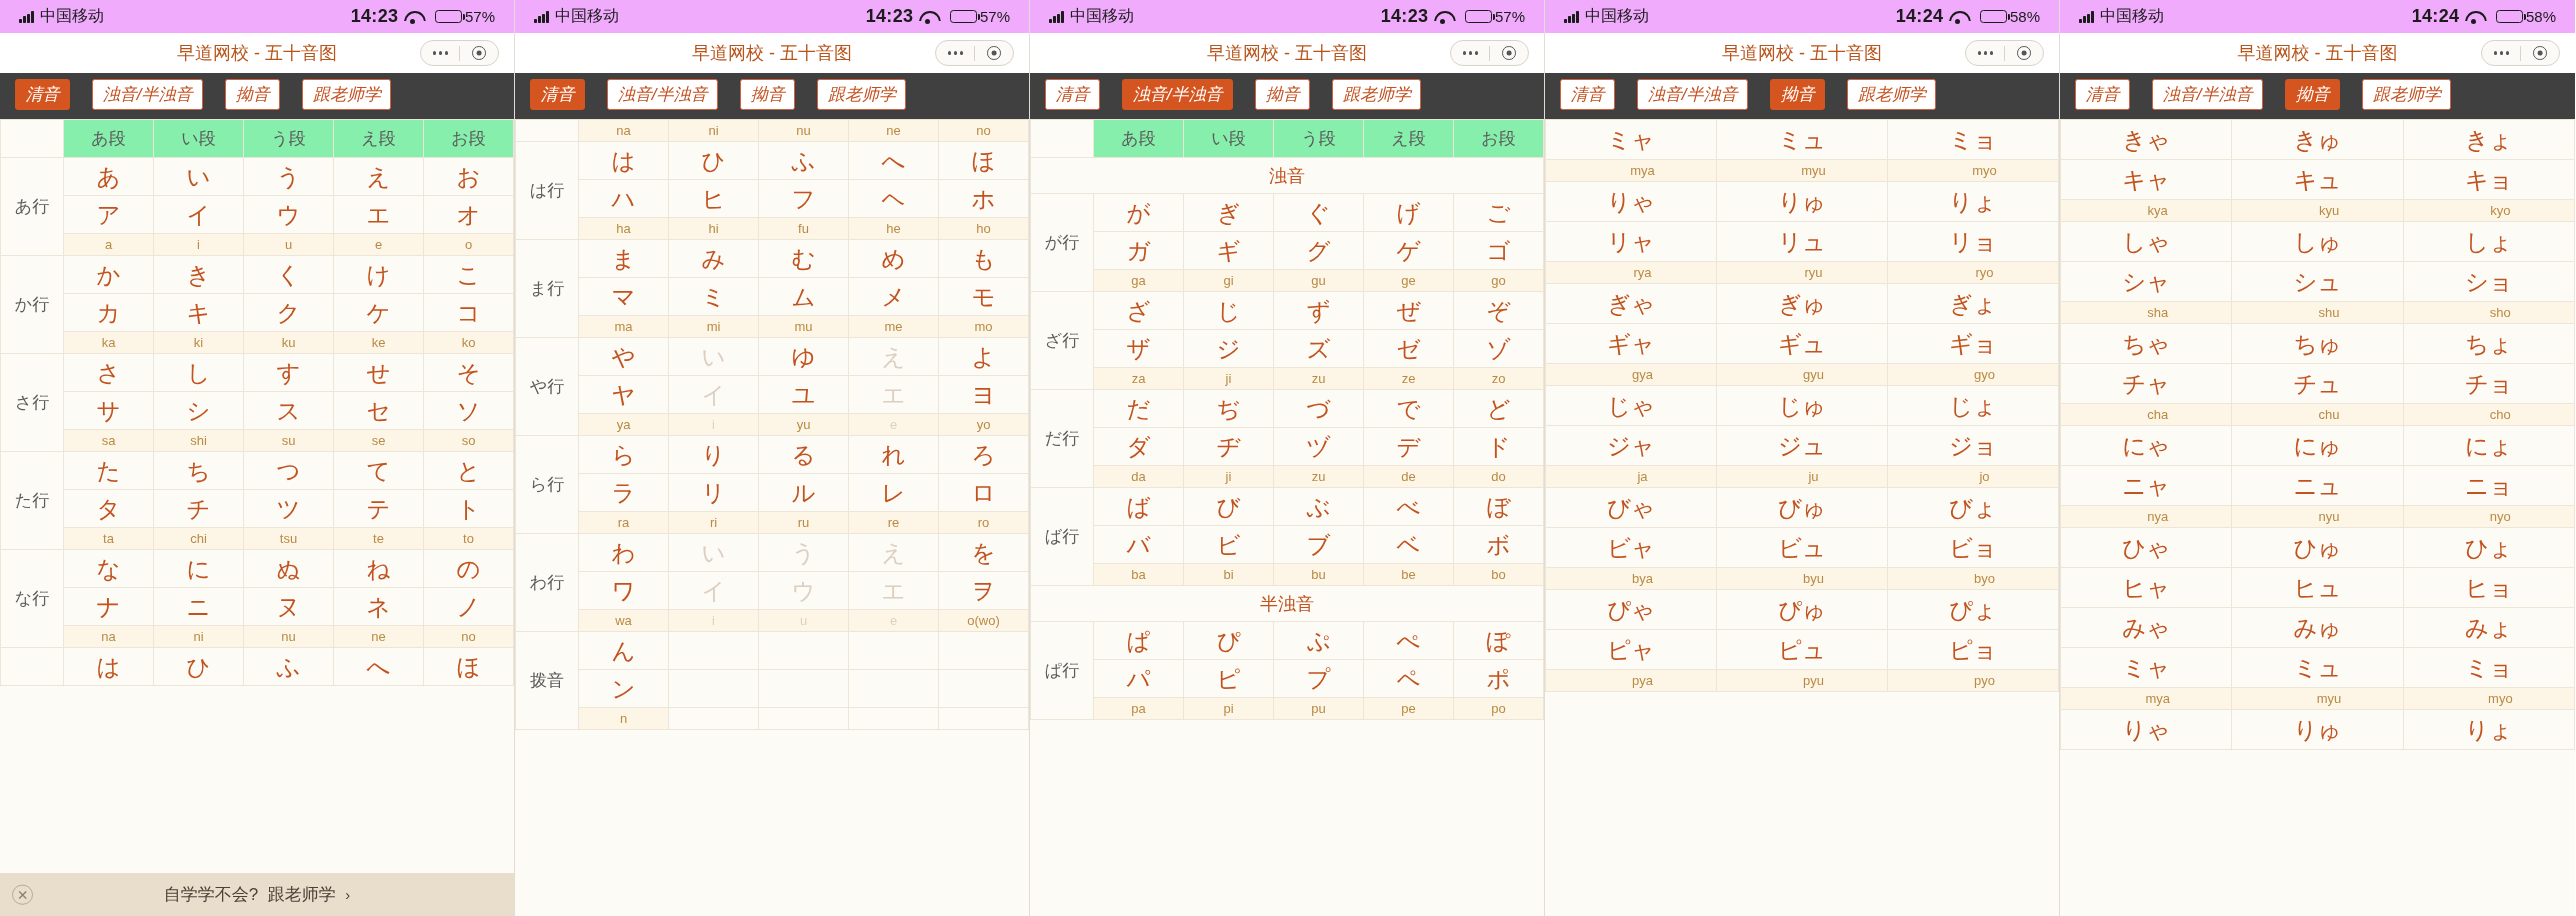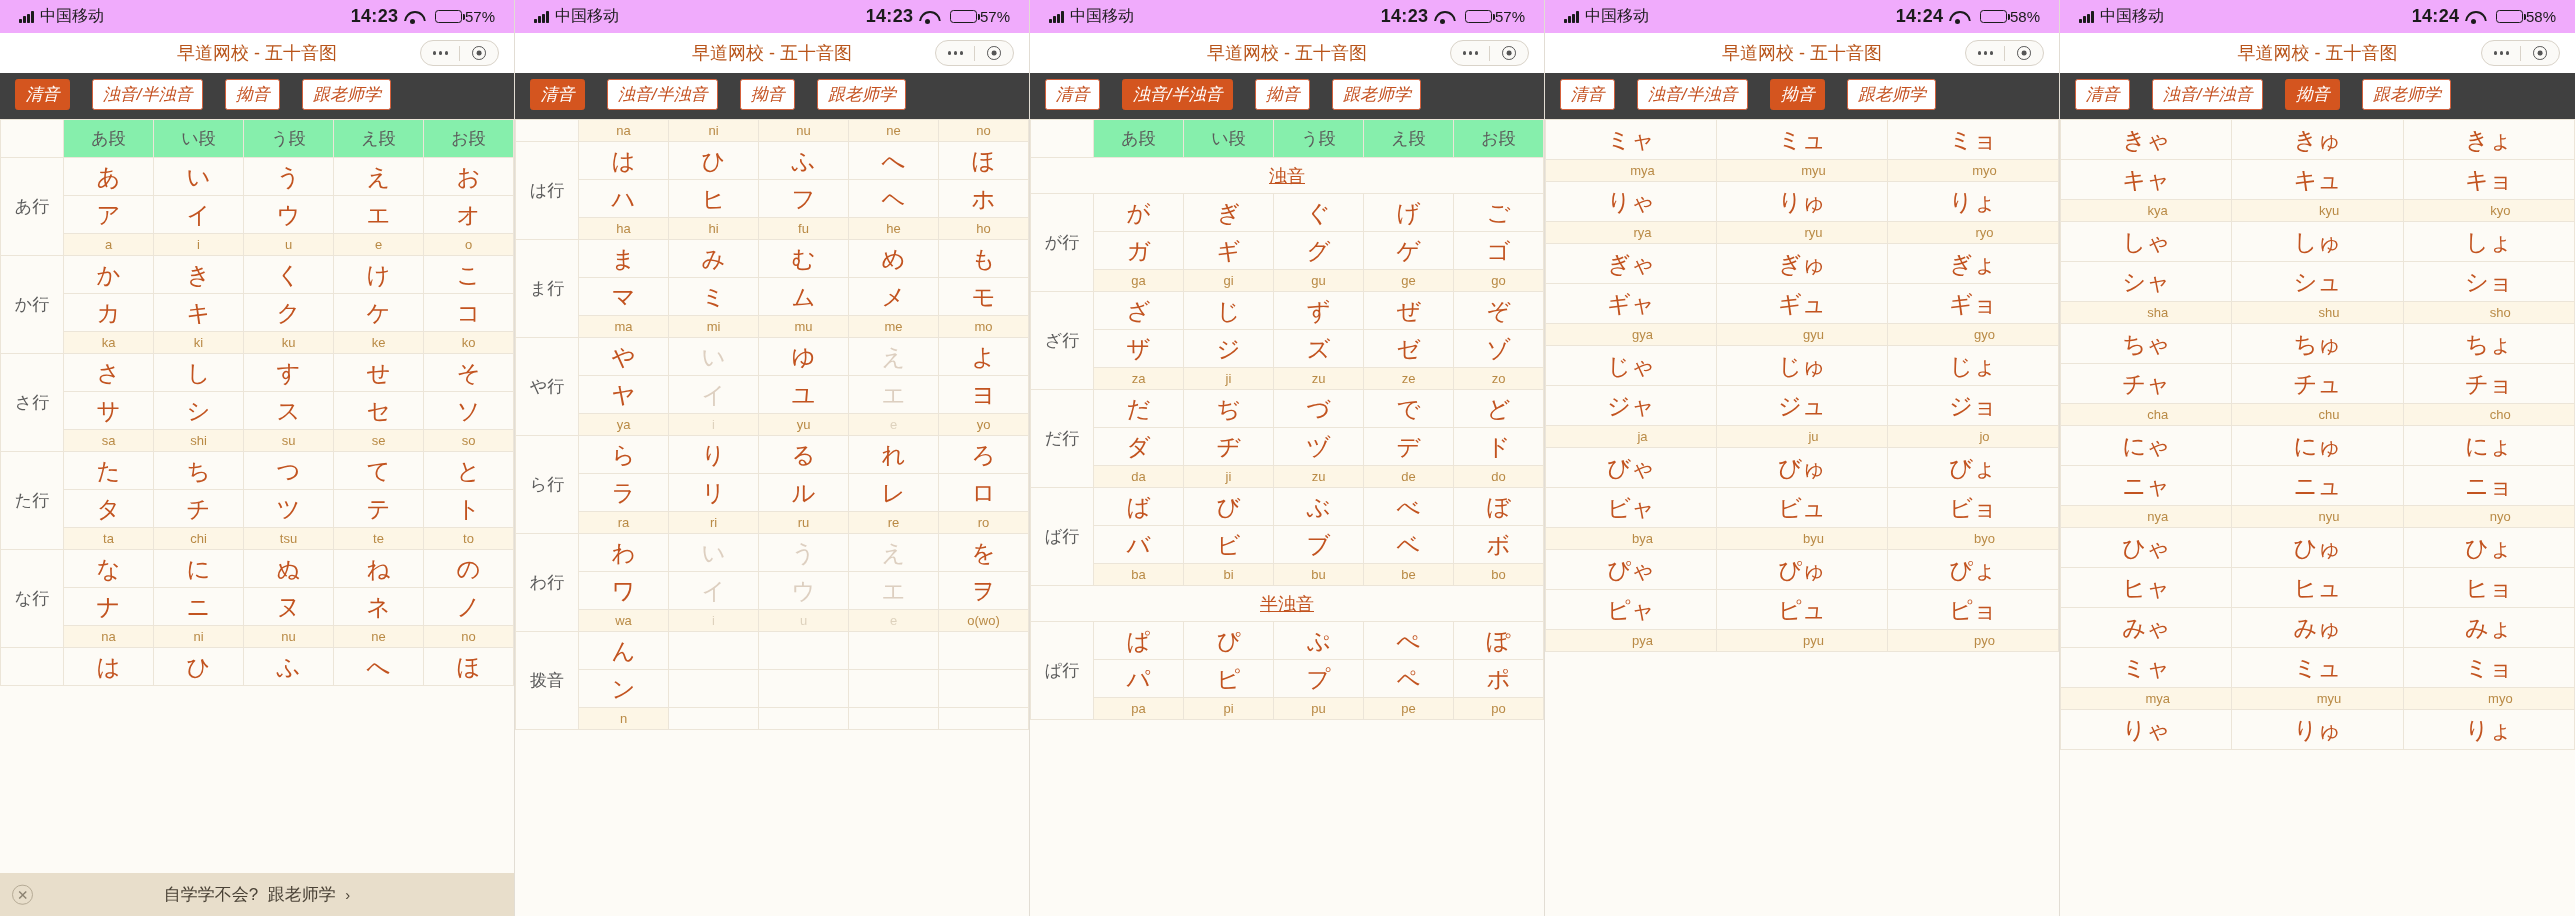--- a/index.html
+++ b/index.html
@@ -187,7 +187,6 @@
     color: #c2531f;
     background: #fdfbf6;
     text-align: center;
-    text-decoration: underline;
   }
   .blankcell { background:#fdfbf6; }
 

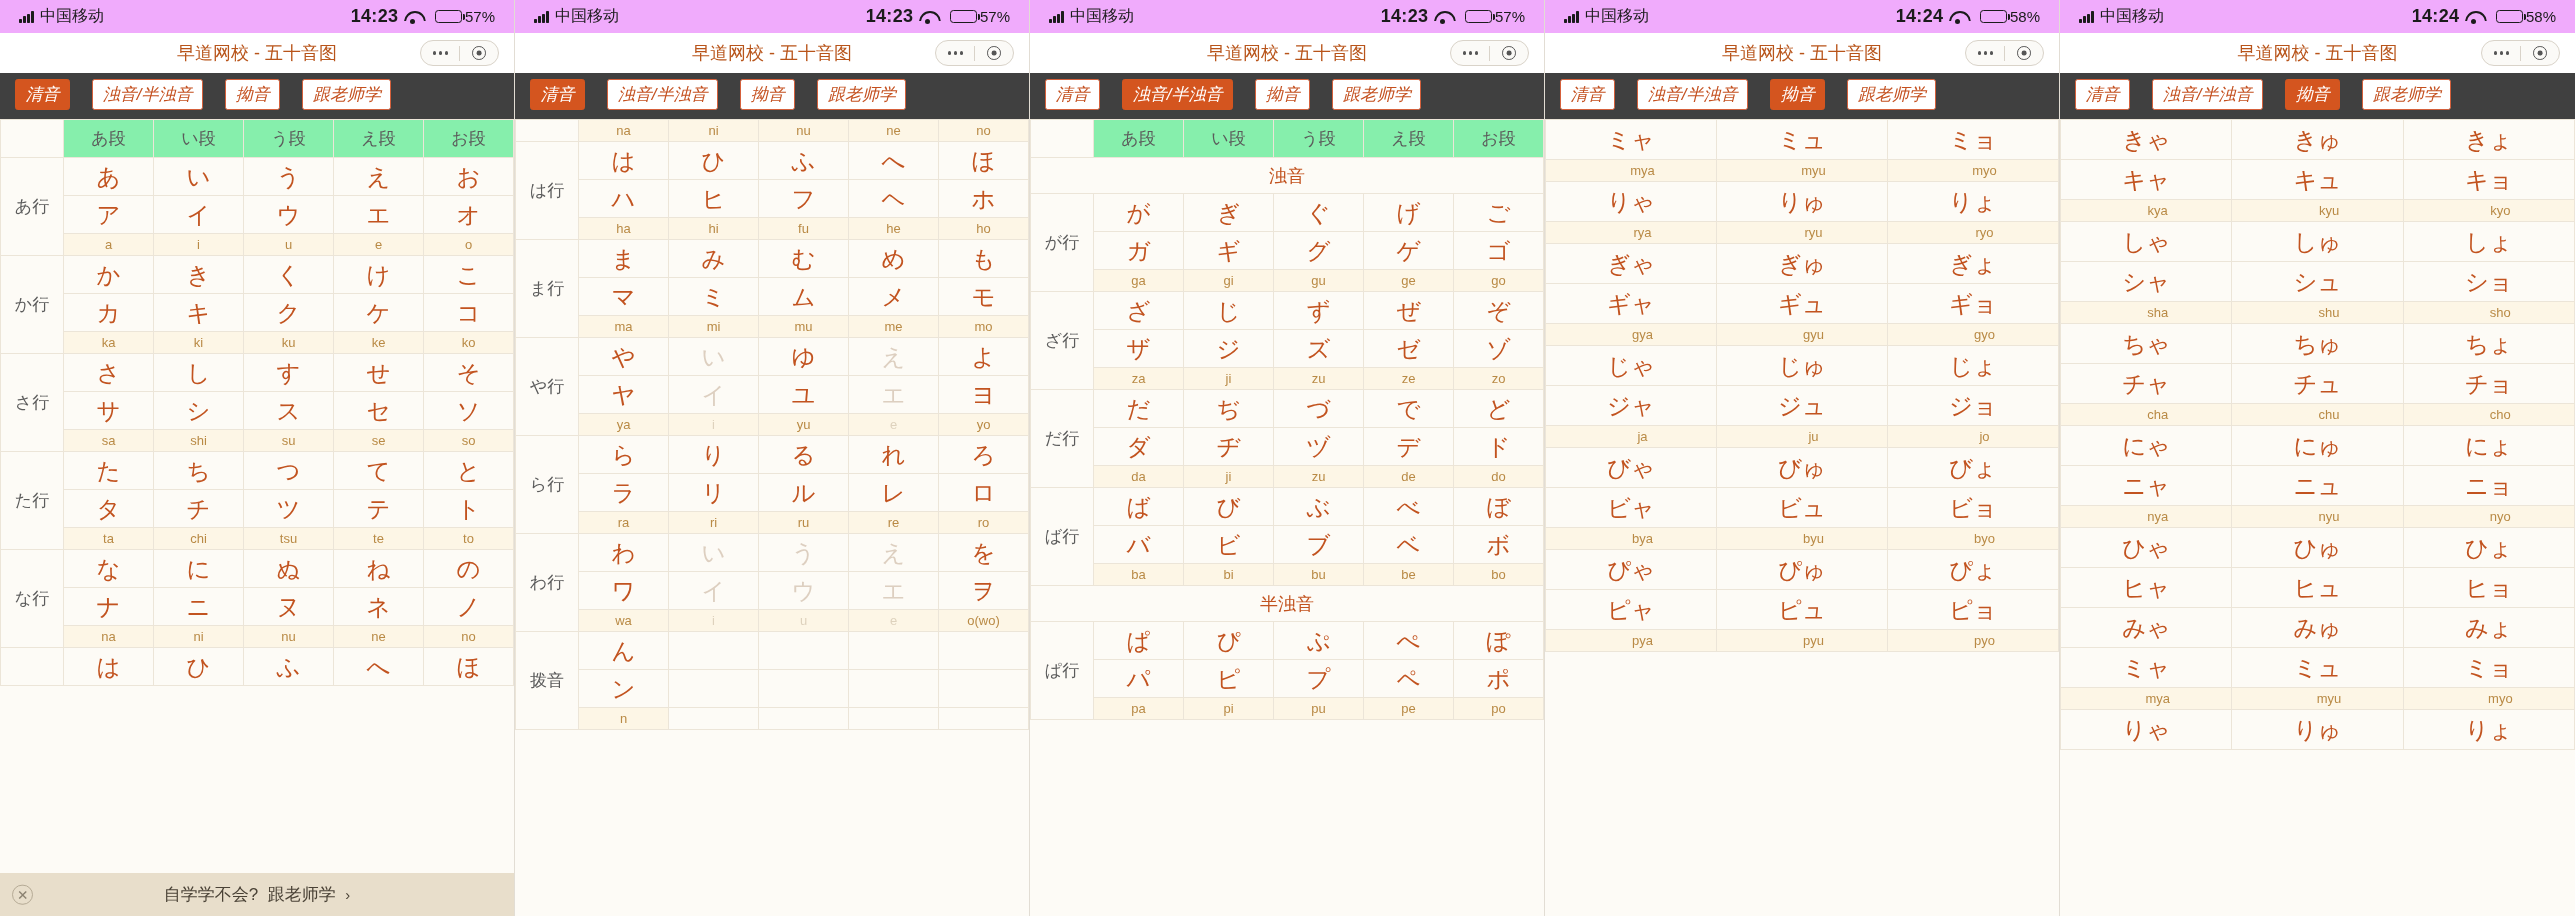--- a/index.html
+++ b/index.html
@@ -868,6 +868,11 @@
           <td class="hira">りょ</td>
         </tr>
         <tr>
+          <td class="kata">リャ</td>
+          <td class="kata">リュ</td>
+          <td class="kata">リョ</td>
+        </tr>
+        <tr>
           <td class="romaji">rya</td>
           <td class="romaji">ryu</td>
           <td class="romaji">ryo</td>

